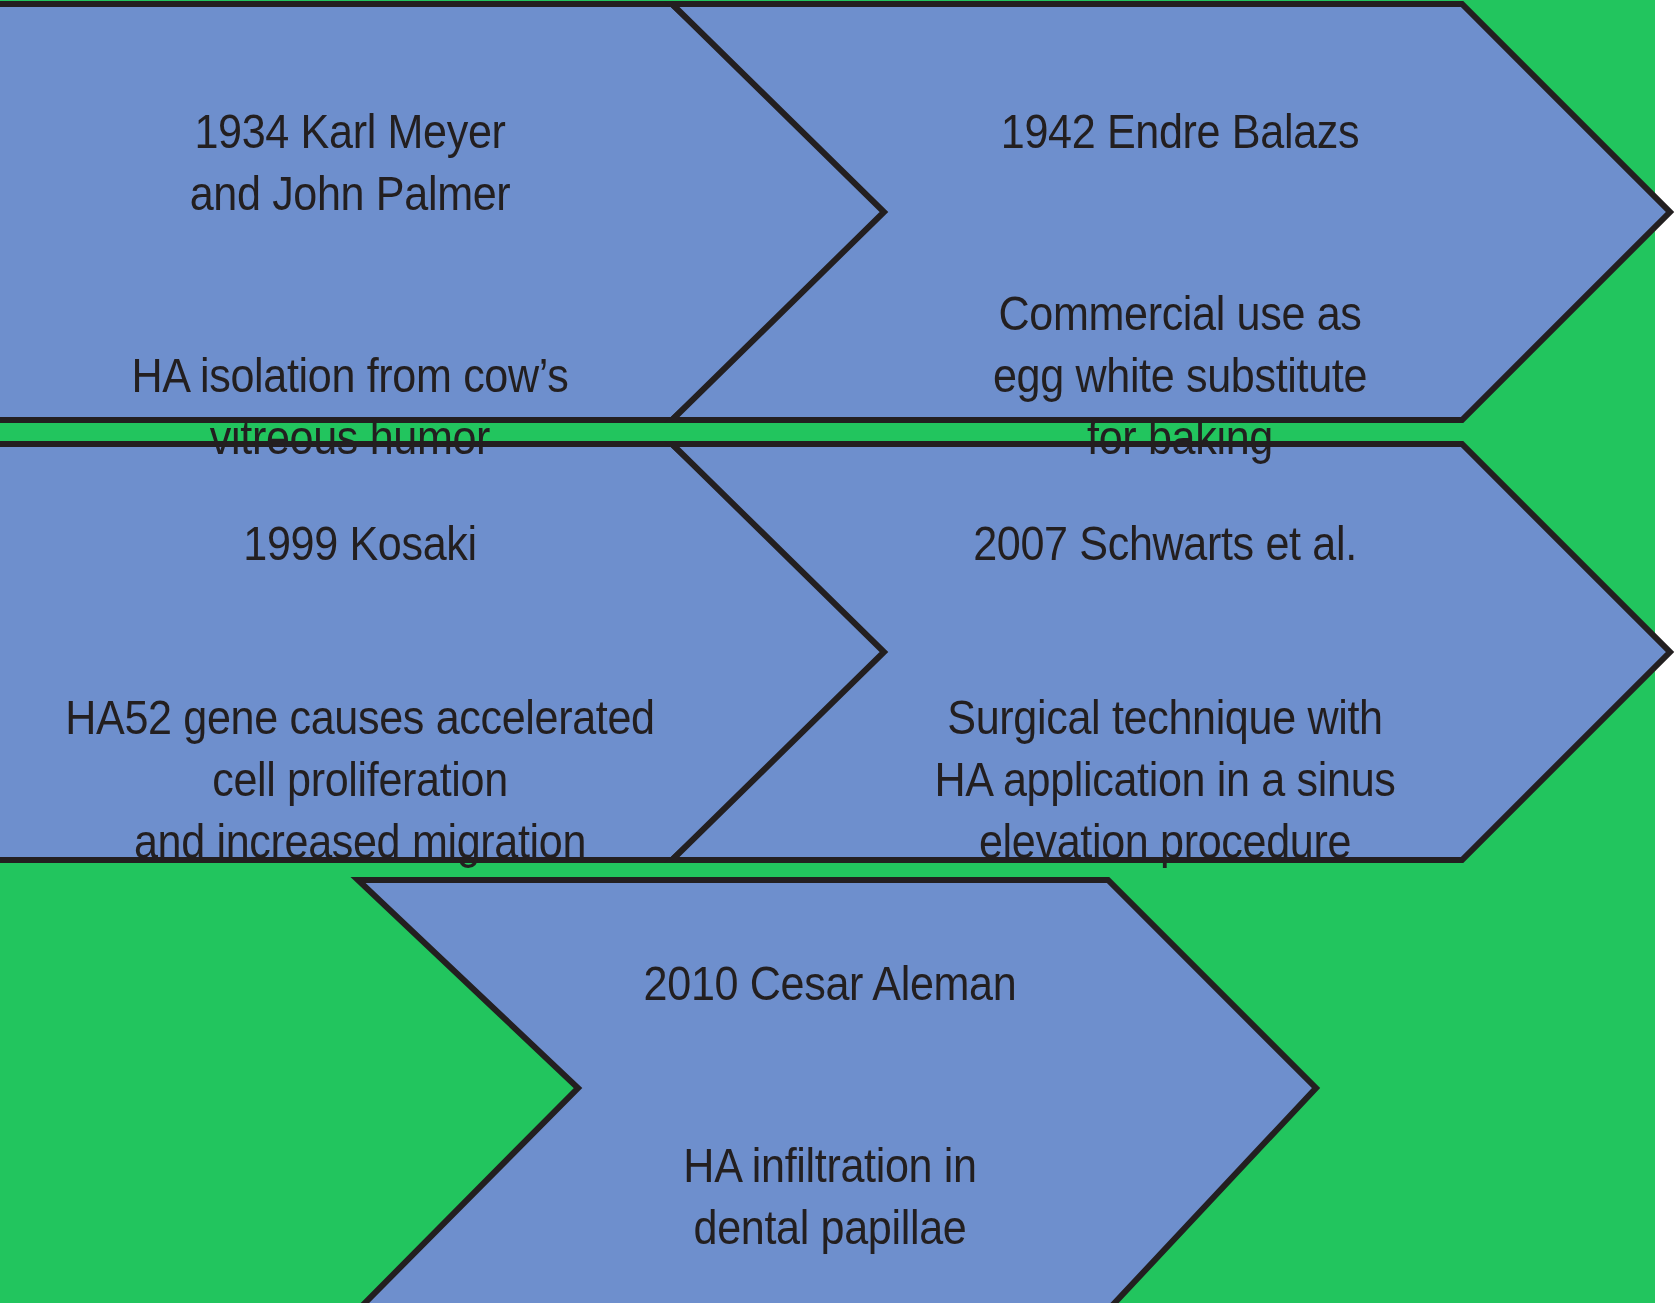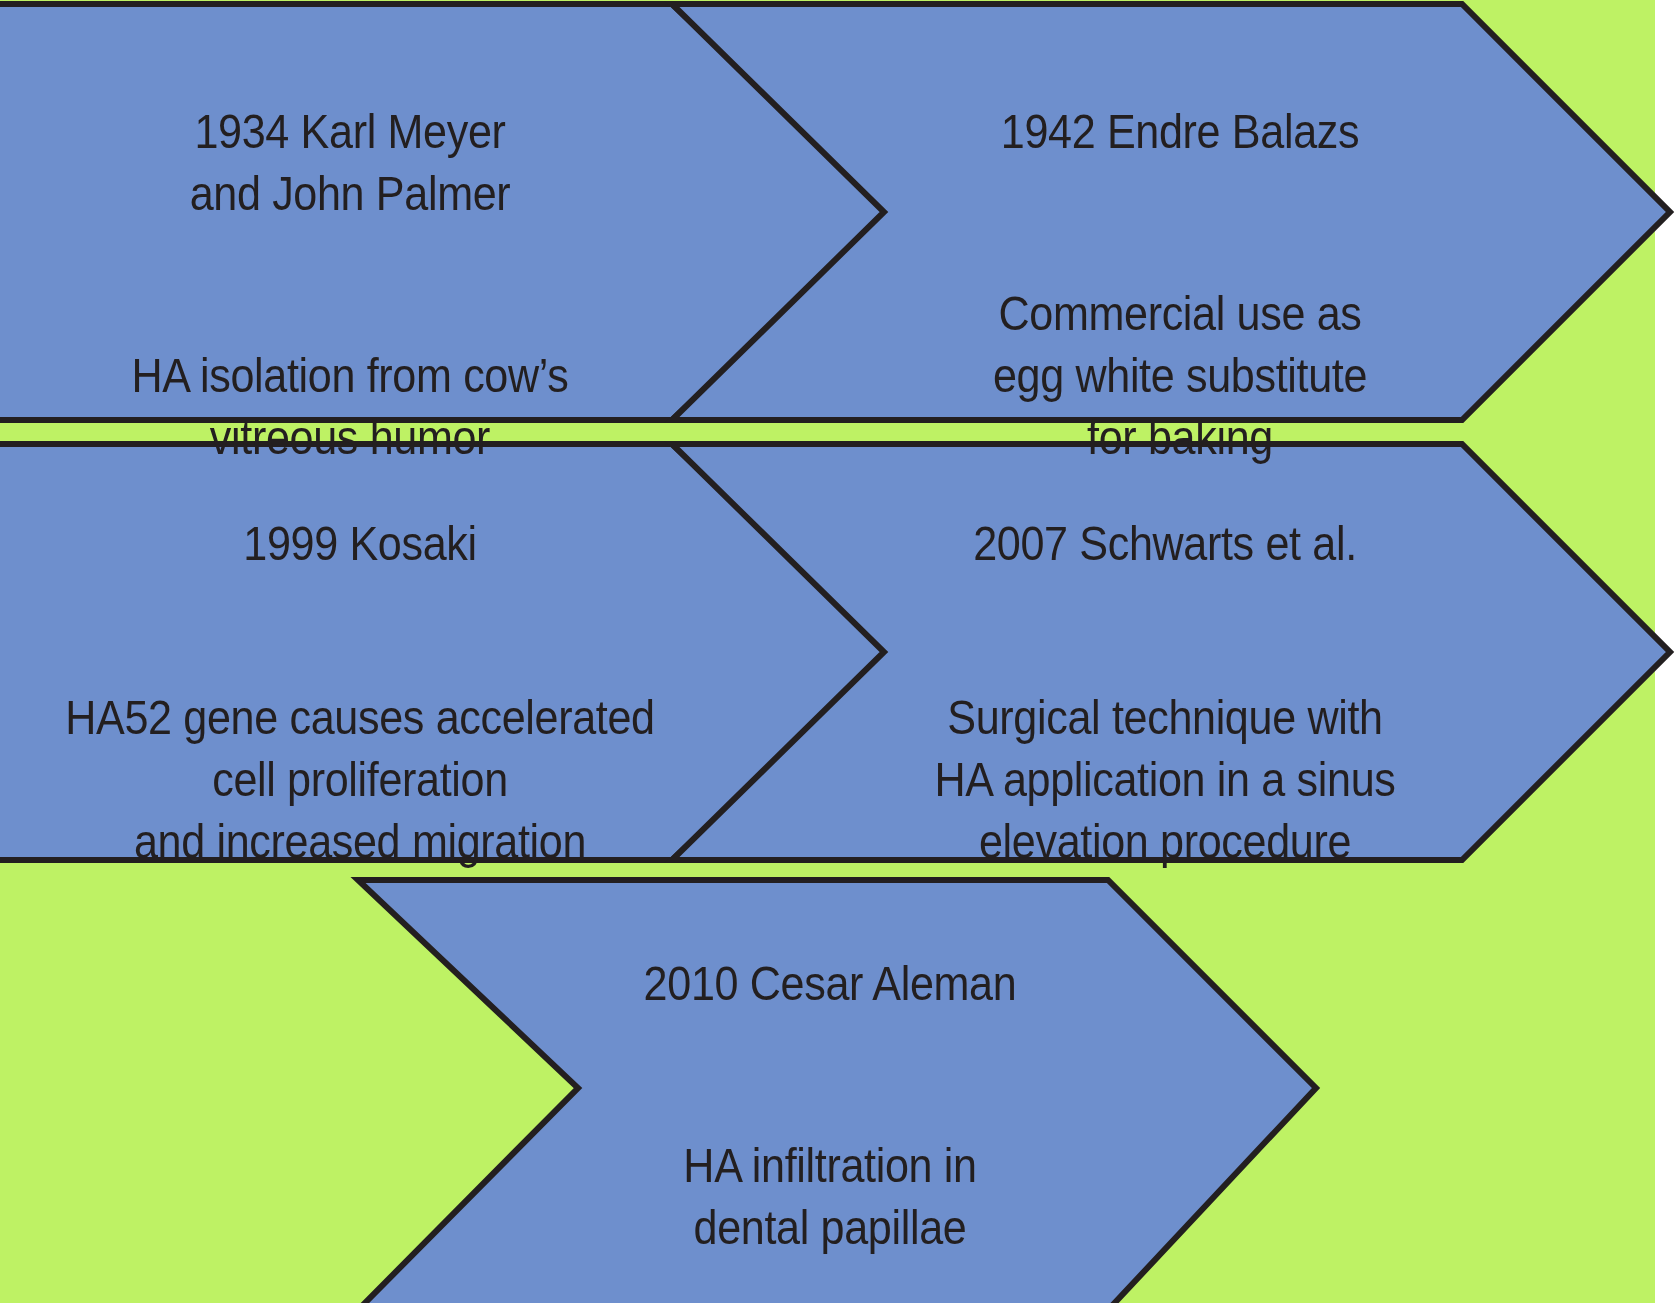--- a/index.html
+++ b/index.html
@@ -17,7 +17,7 @@
     position: relative;
     width: 1655px;
     height: 1303px;
-    background: #bef264;
+    background: #22c55e;
   }
   #timeline-svg {
     position: absolute;

